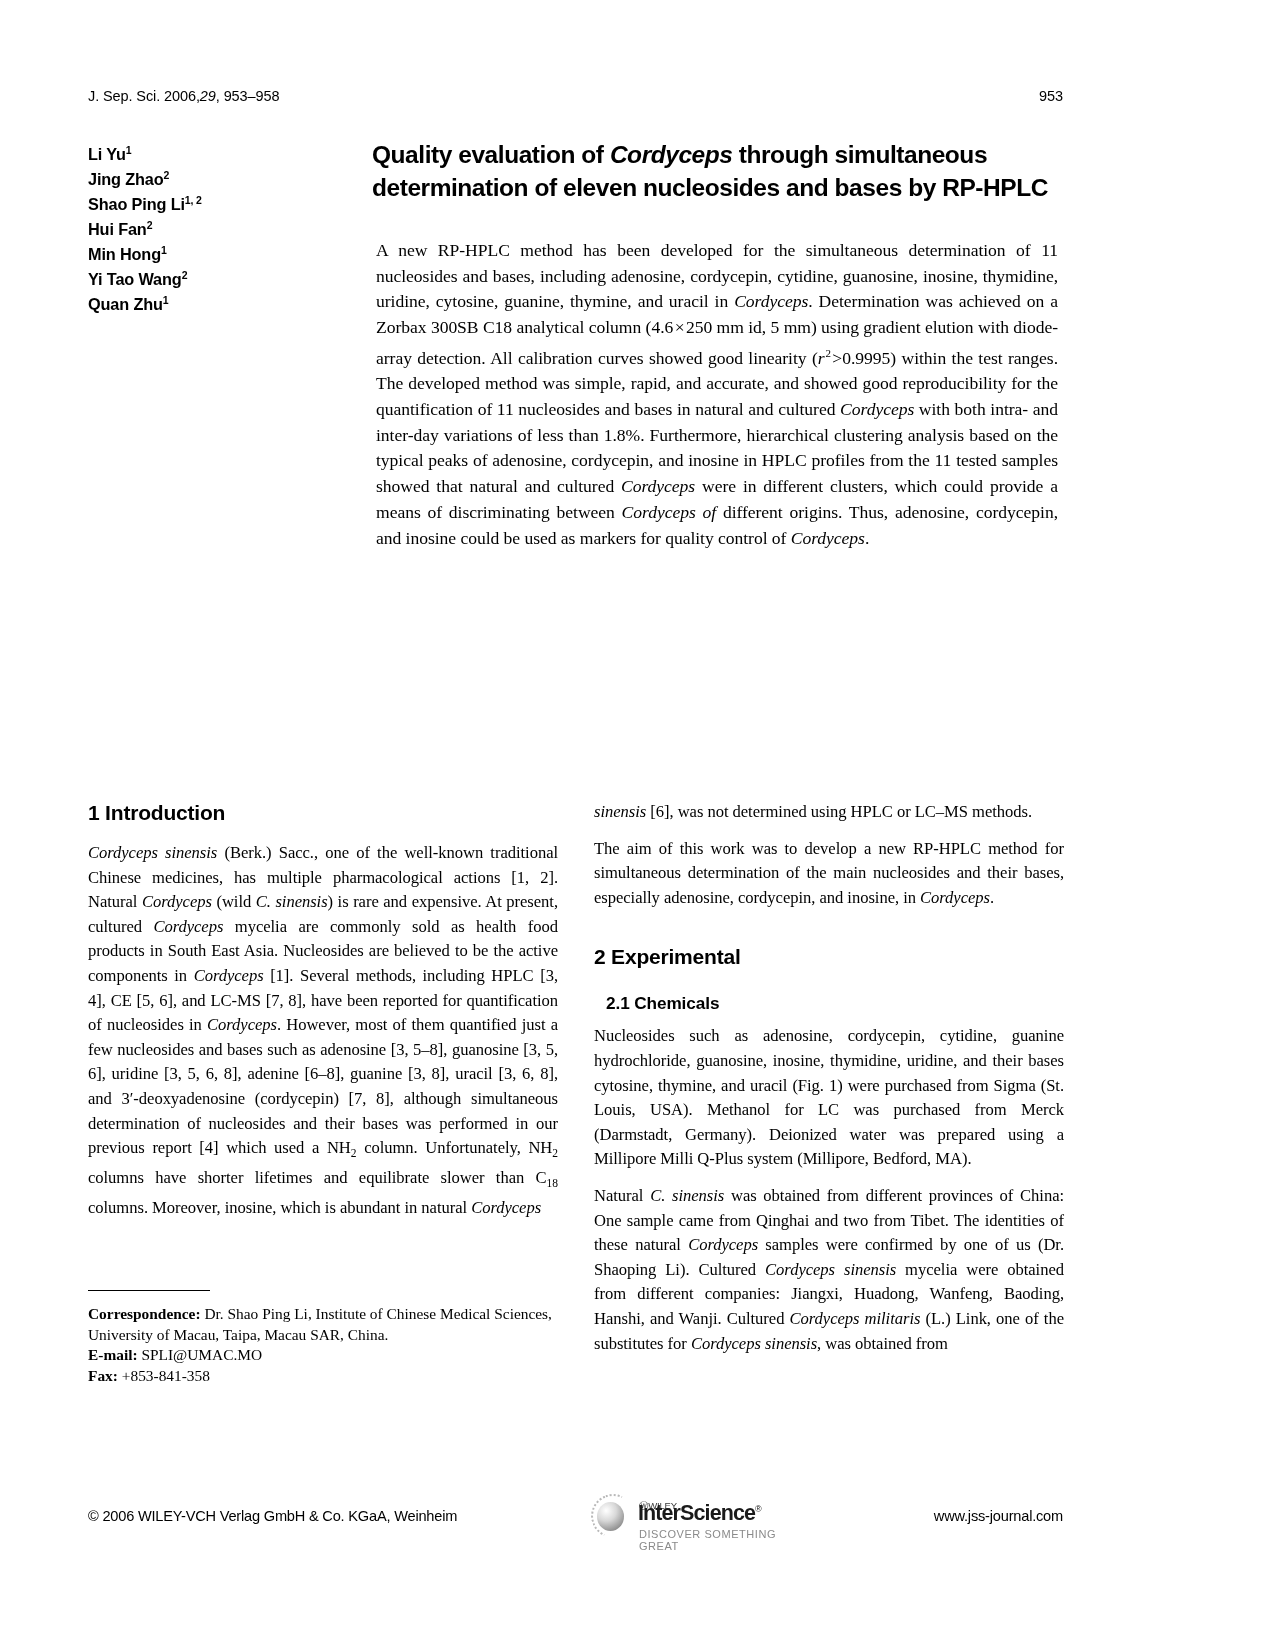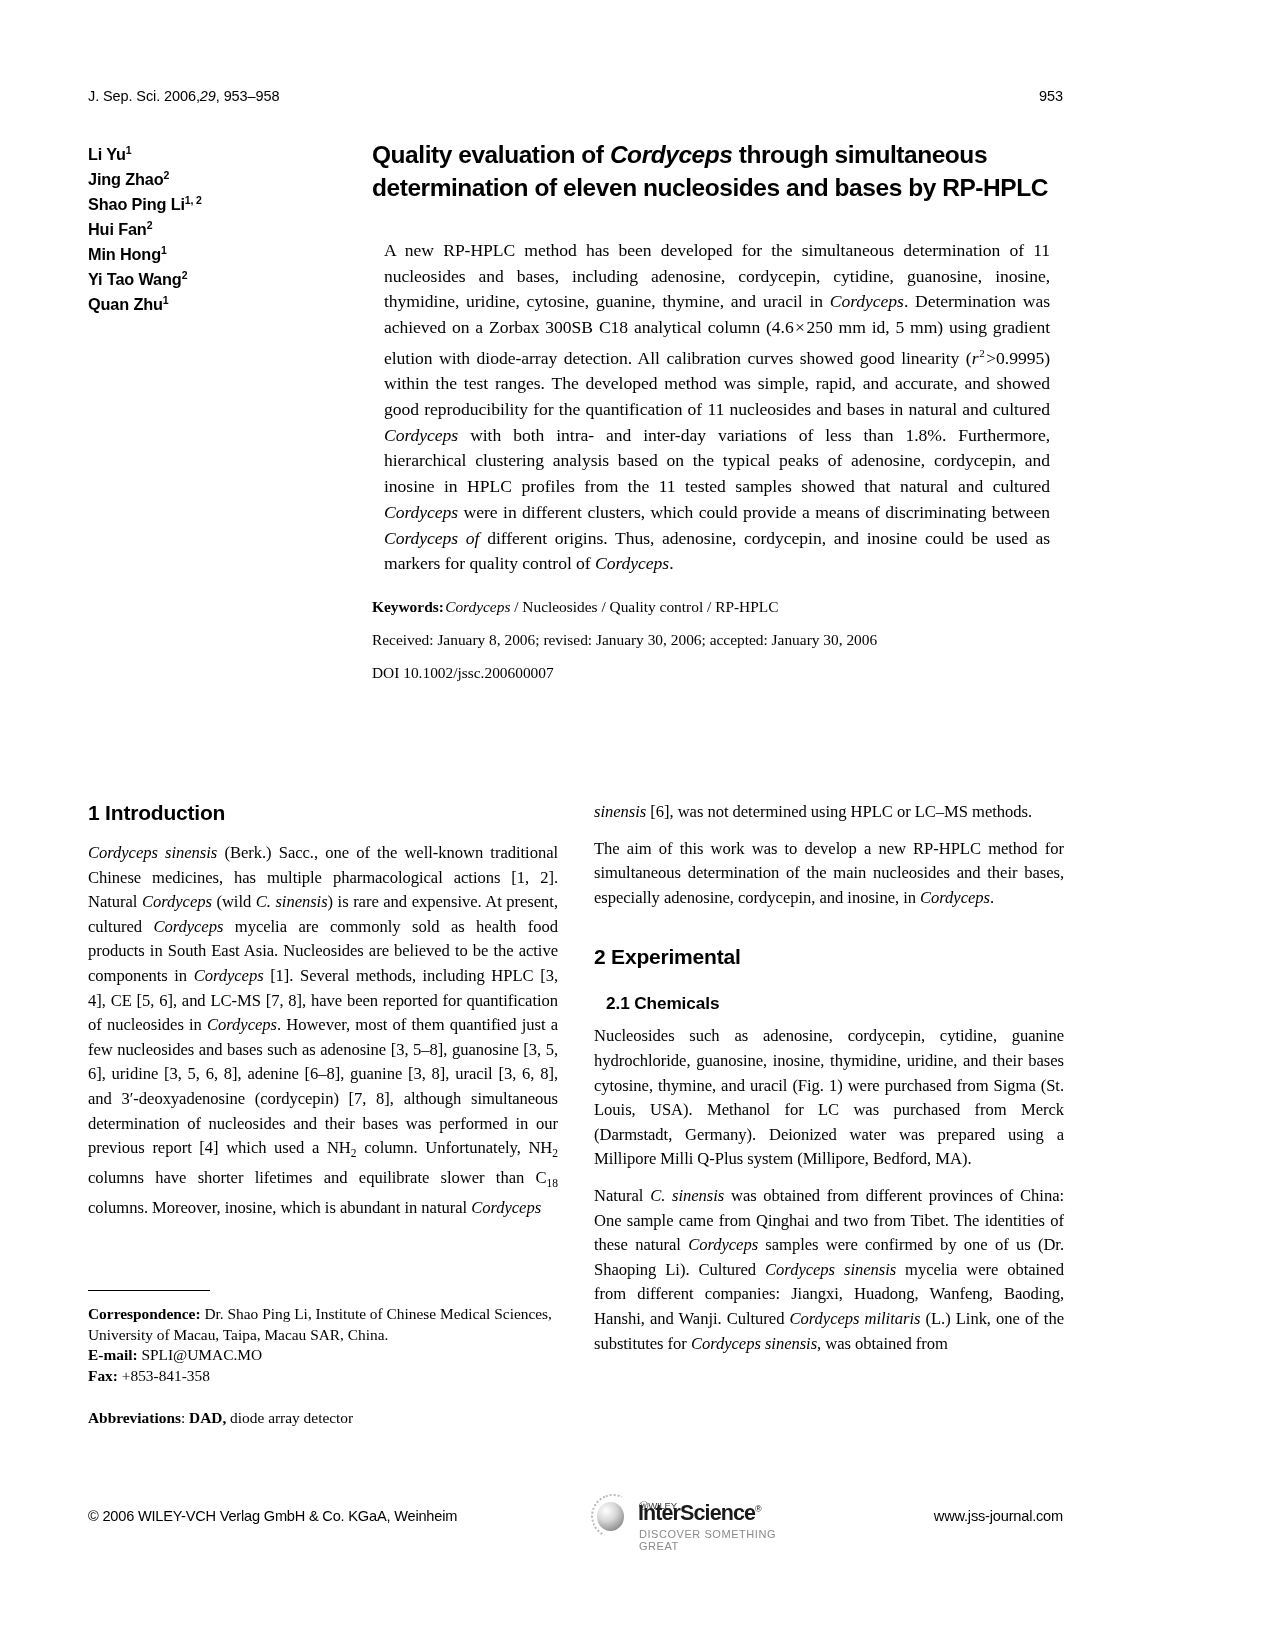--- a/index.html
+++ b/index.html
@@ -89,7 +89,7 @@
     font-size: 17.6px;
     line-height: 25.7px;
     text-align: justify;
-    margin: 12px;
+    margin: 4px;
     letter-spacing: -0.05px;
   }
   .abstract i { font-style: italic; }

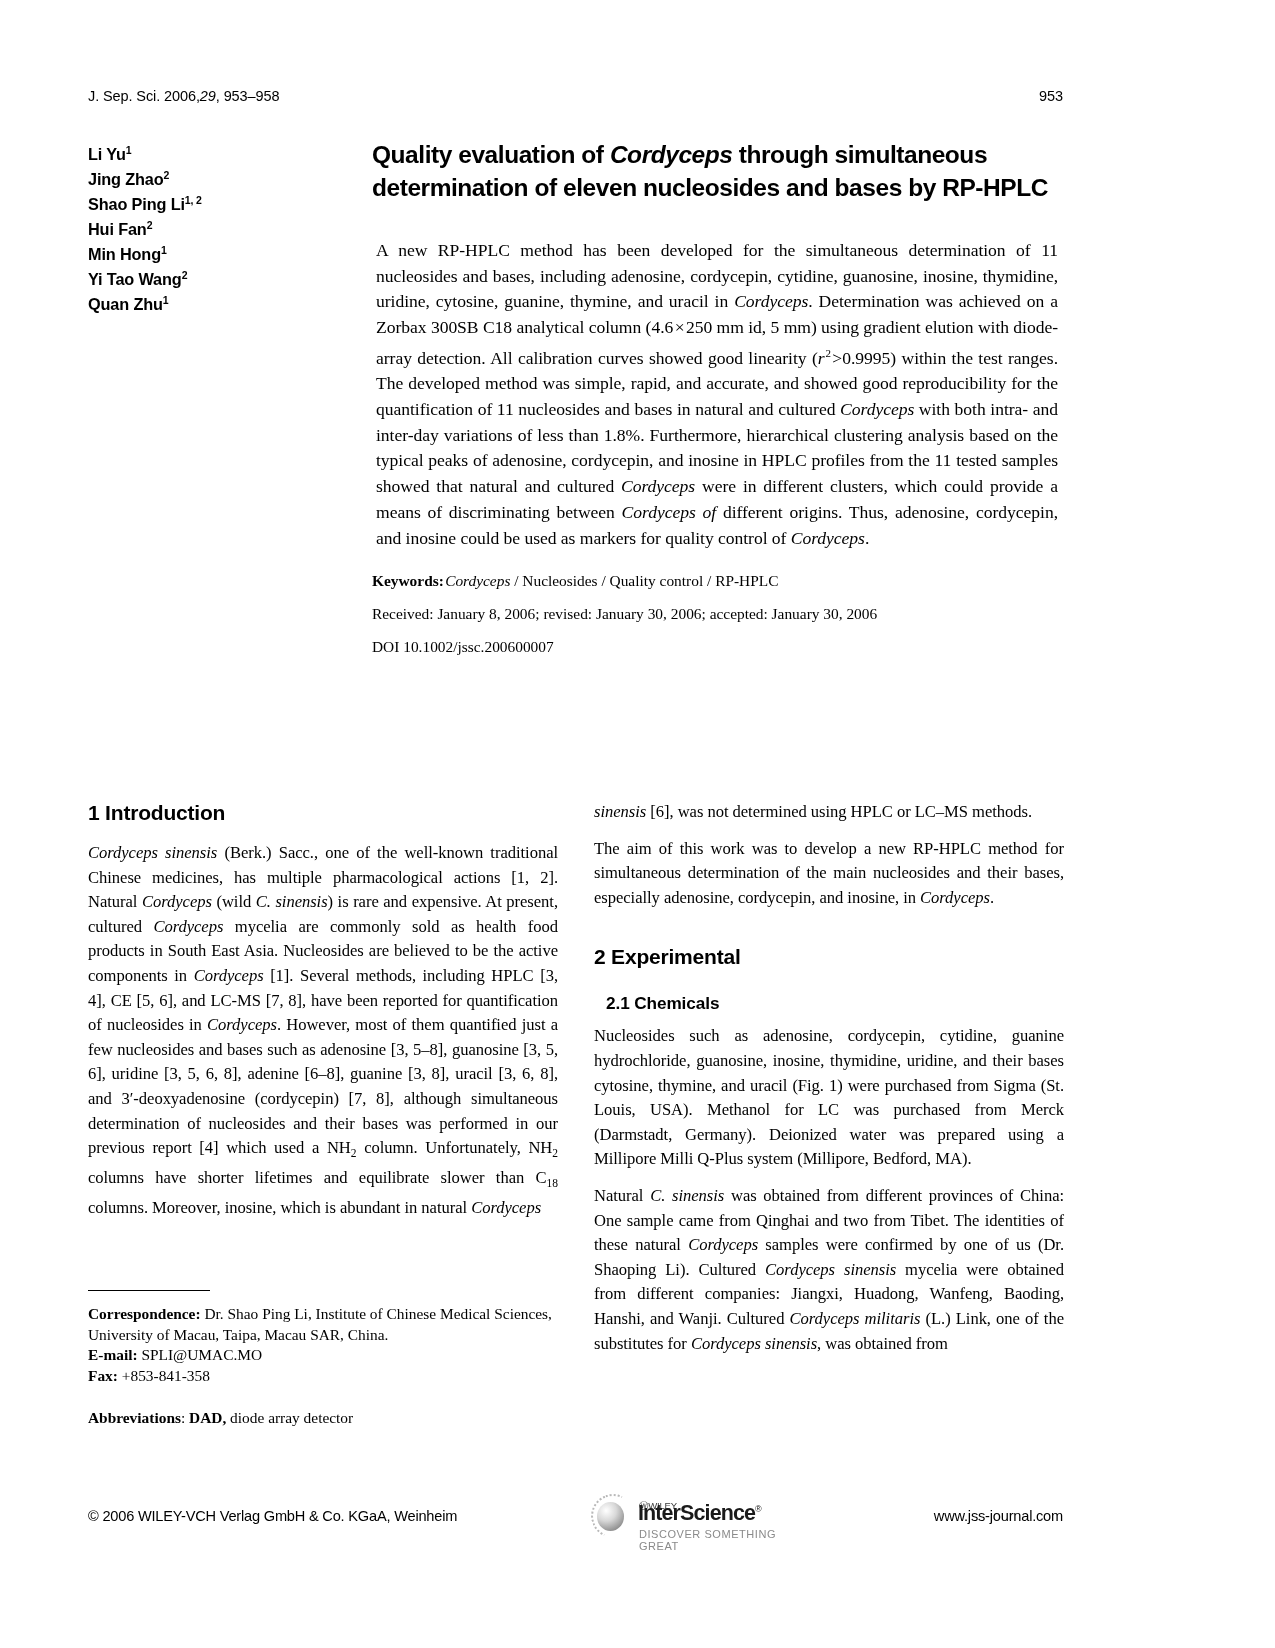--- a/index.html
+++ b/index.html
@@ -278,11 +278,6 @@
 
     <p class="abstract">A new RP-HPLC method has been developed for the simultaneous determination of 11 nucleosides and bases, including adenosine, cordycepin, cytidine, guanosine, inosine, thymidine, uridine, cytosine, guanine, thymine, and uracil in <i>Cordyceps</i>. Determination was achieved on a Zorbax 300SB C18 analytical column (4.6 × 250 mm id, 5 mm) using gradient elution with diode-array detection. All calibration curves showed good linearity (<i>r</i><sup> 2</sup> &gt;0.9995) within the test ranges. The developed method was simple, rapid, and accurate, and showed good reproducibility for the quantification of 11 nucleosides and bases in natural and cultured <i>Cordyceps</i> with both intra- and inter-day variations of less than 1.8%. Furthermore, hierarchical clustering analysis based on the typical peaks of adenosine, cordycepin, and inosine in HPLC profiles from the 11 tested samples showed that natural and cultured <i>Cordyceps</i> were in different clusters, which could provide a means of discriminating between <i>Cordyceps of</i> different origins. Thus, adenosine, cordycepin, and inosine could be used as markers for quality control of <i>Cordyceps</i>.</p>
 
-    <div class="meta">
-      <div class="line"><b>Keywords:</b> <i>Cordyceps</i><span> / Nucleosides / Quality control / RP-HPLC</span></div>
-      <div class="line">Received: January 8, 2006; revised: January 30, 2006; accepted: January 30, 2006</div>
-      <div class="line">DOI 10.1002/jssc.200600007</div>
-    </div>
   </div>
 
   <div class="col col-left">

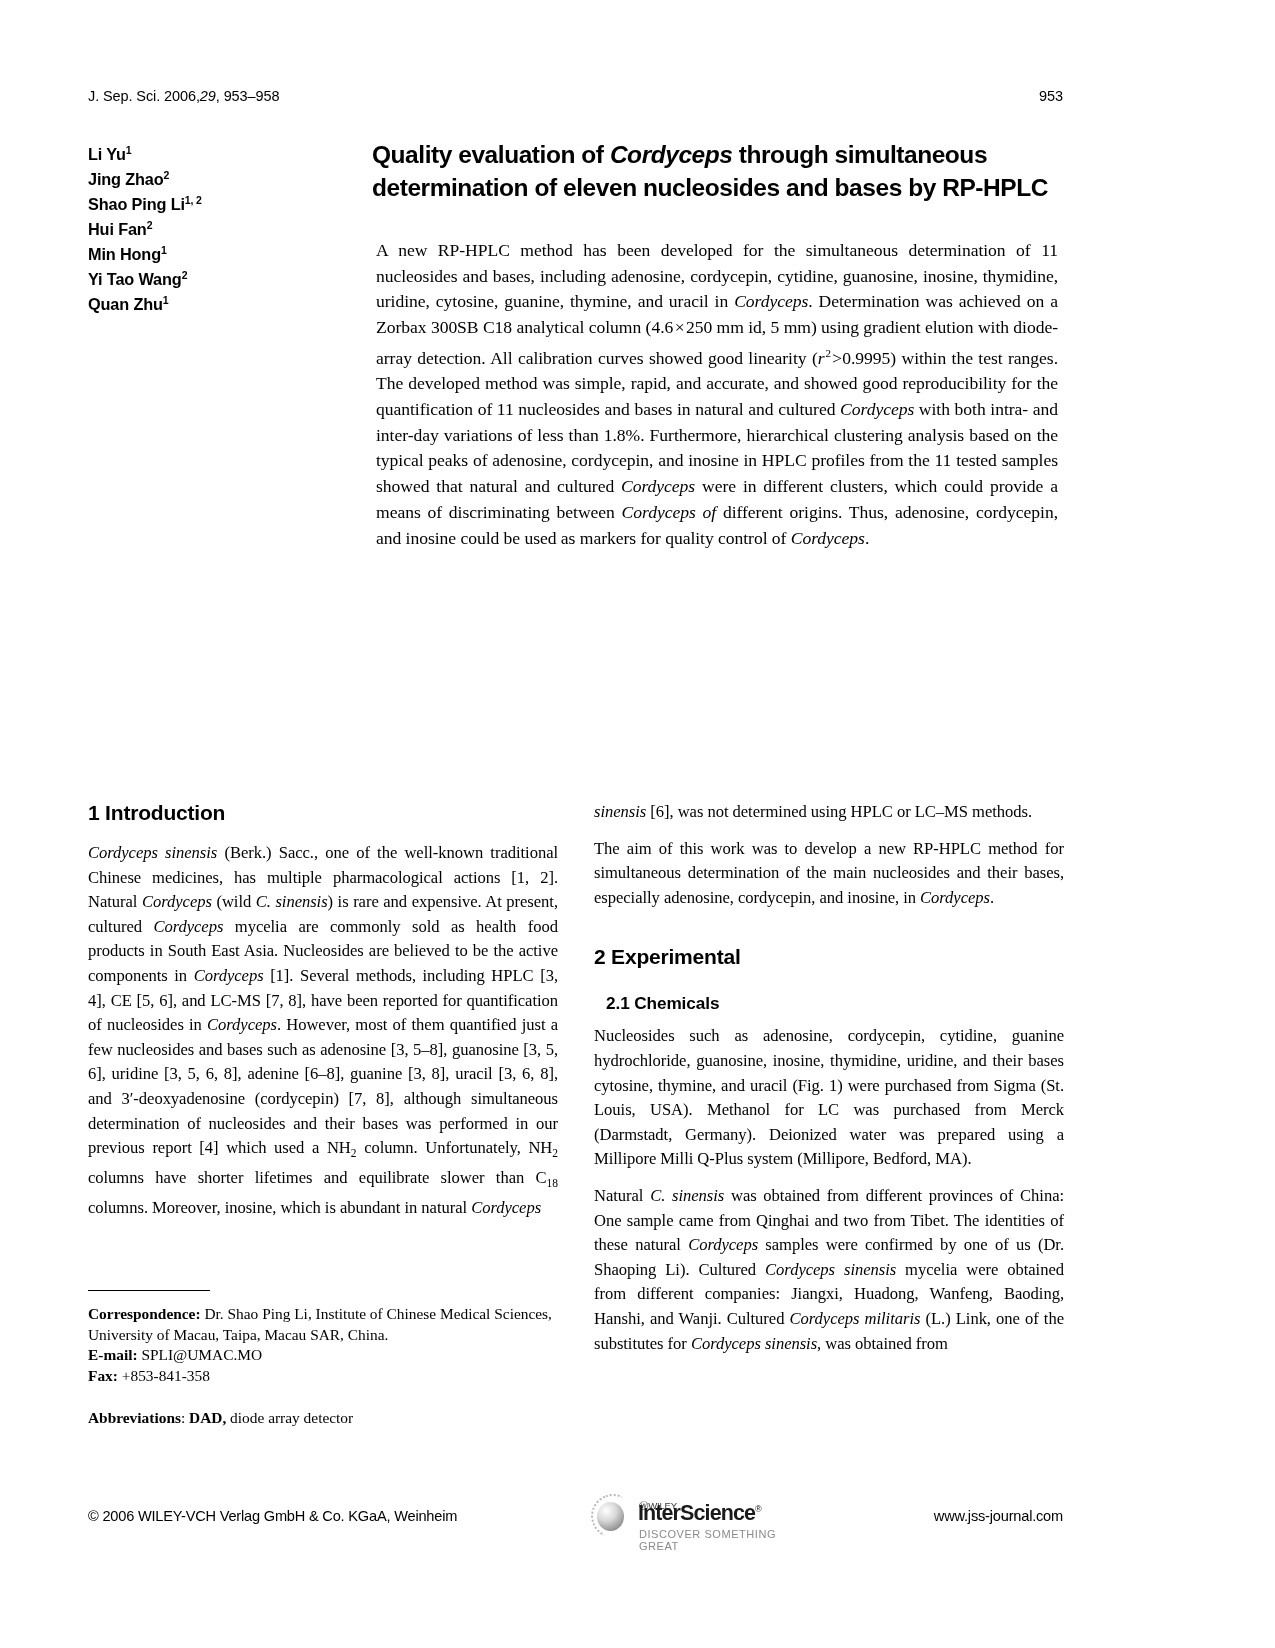--- a/index.html
+++ b/index.html
@@ -302,7 +302,6 @@
     <p><b>Correspondence:</b><span> Dr. Shao Ping Li, Institute of Chinese Medical Sciences, University of Macau, Taipa, Macau SAR, China.</span></p>
     <p><b>E-mail:</b><span> SPLI@UMAC.MO</span></p>
     <p><b>Fax:</b><span> +853-841-358</span></p>
-    <p class="abbrev"><b>Abbreviations</b><span>: </span><b>DAD,</b><span> diode array detector</span></p>
   </div>
 
   <div class="footer">

